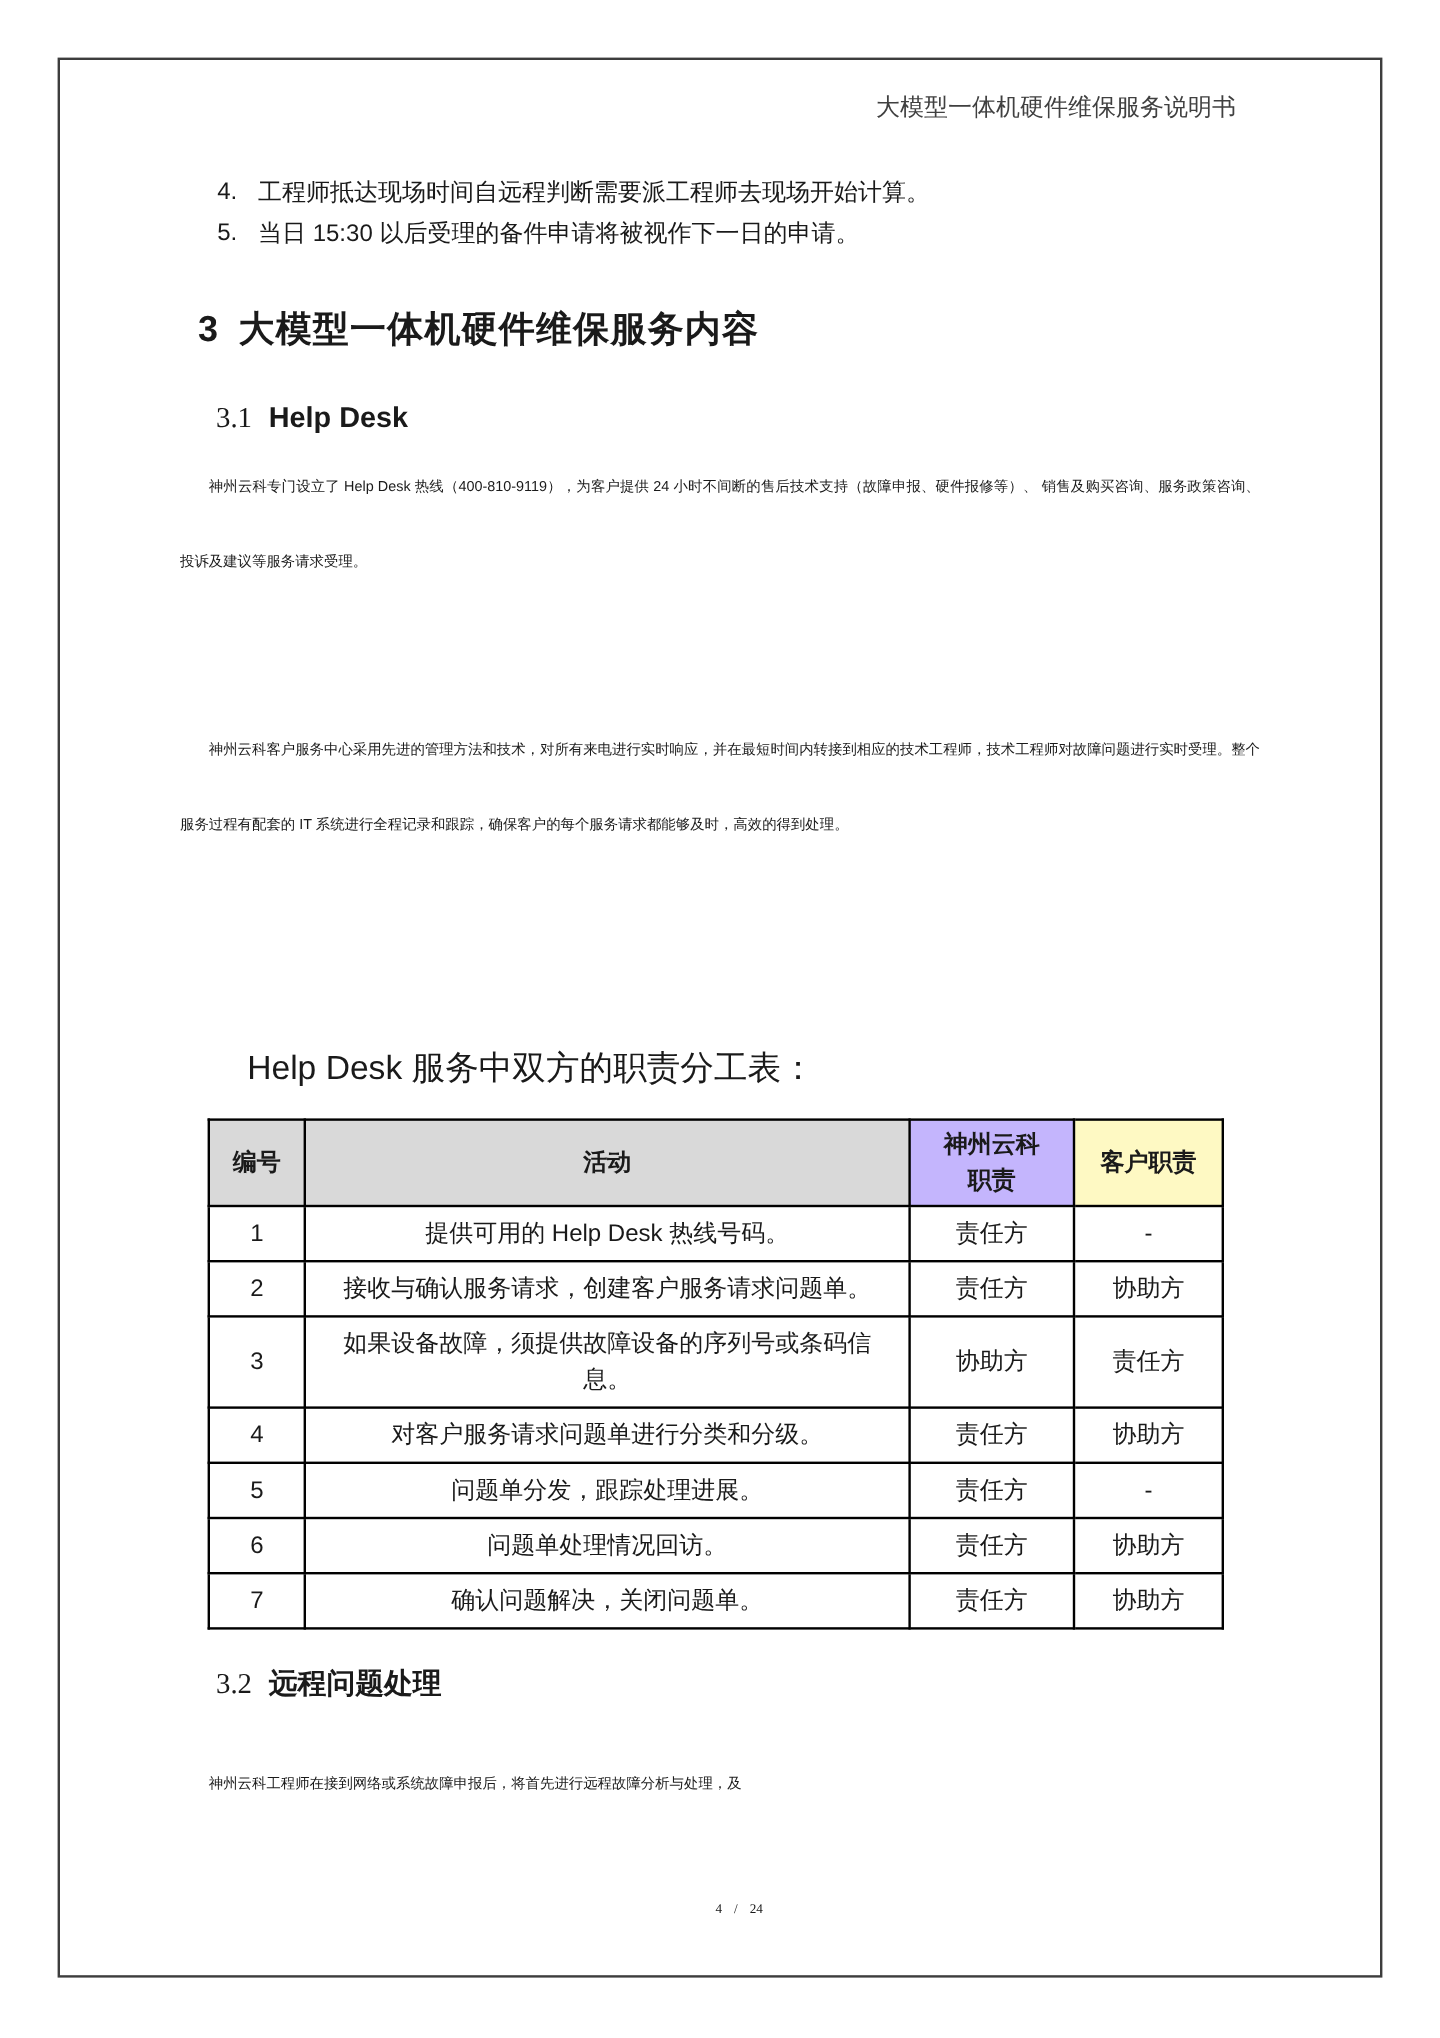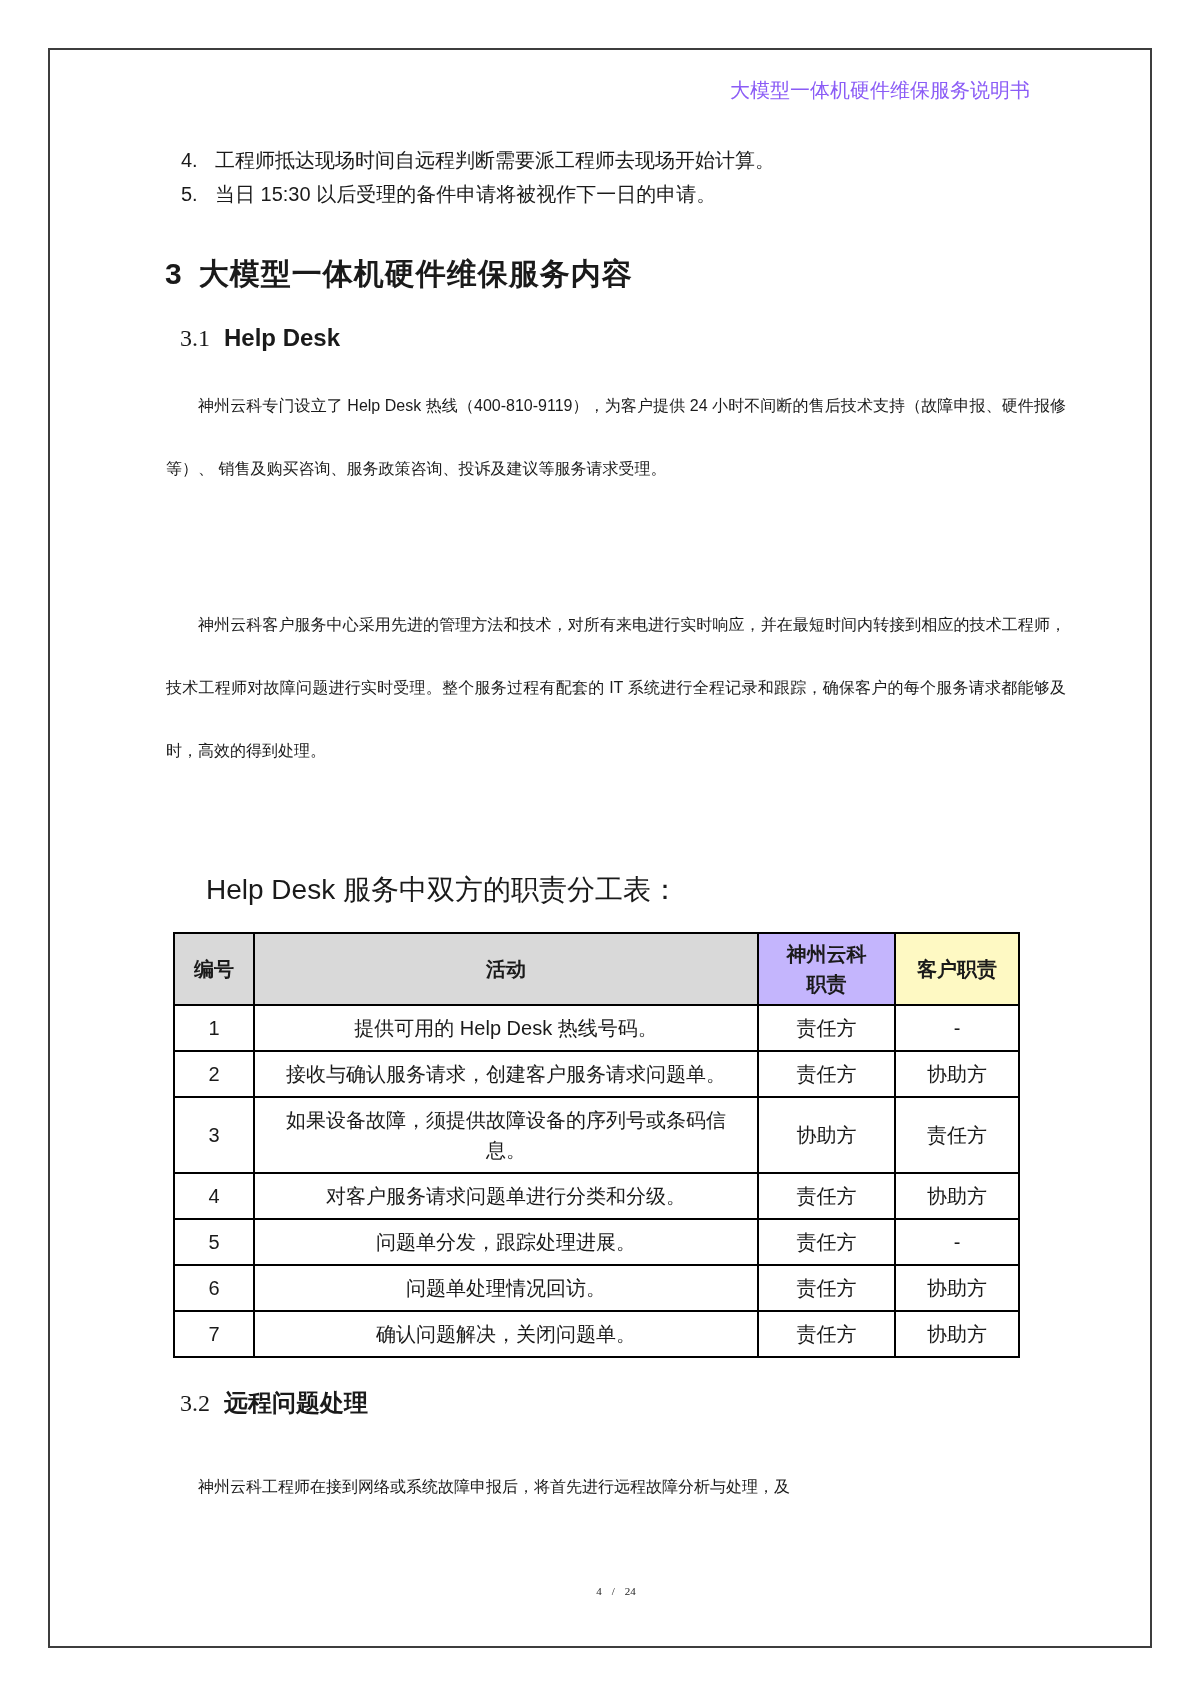--- a/index.html
+++ b/index.html
@@ -76,7 +76,7 @@
 <div class="page-border" style="border-color: rgb(61, 61, 61);"></div>
 
 <div class="header-wrap">
-  <span id="header-title" style="color: #8b5cf6;">大模型一体机硬件维保服务说明书</span>
+  <span id="header-title" style="color: #404040;">大模型一体机硬件维保服务说明书</span>
 </div>
 
 <ol class="numbered-list">

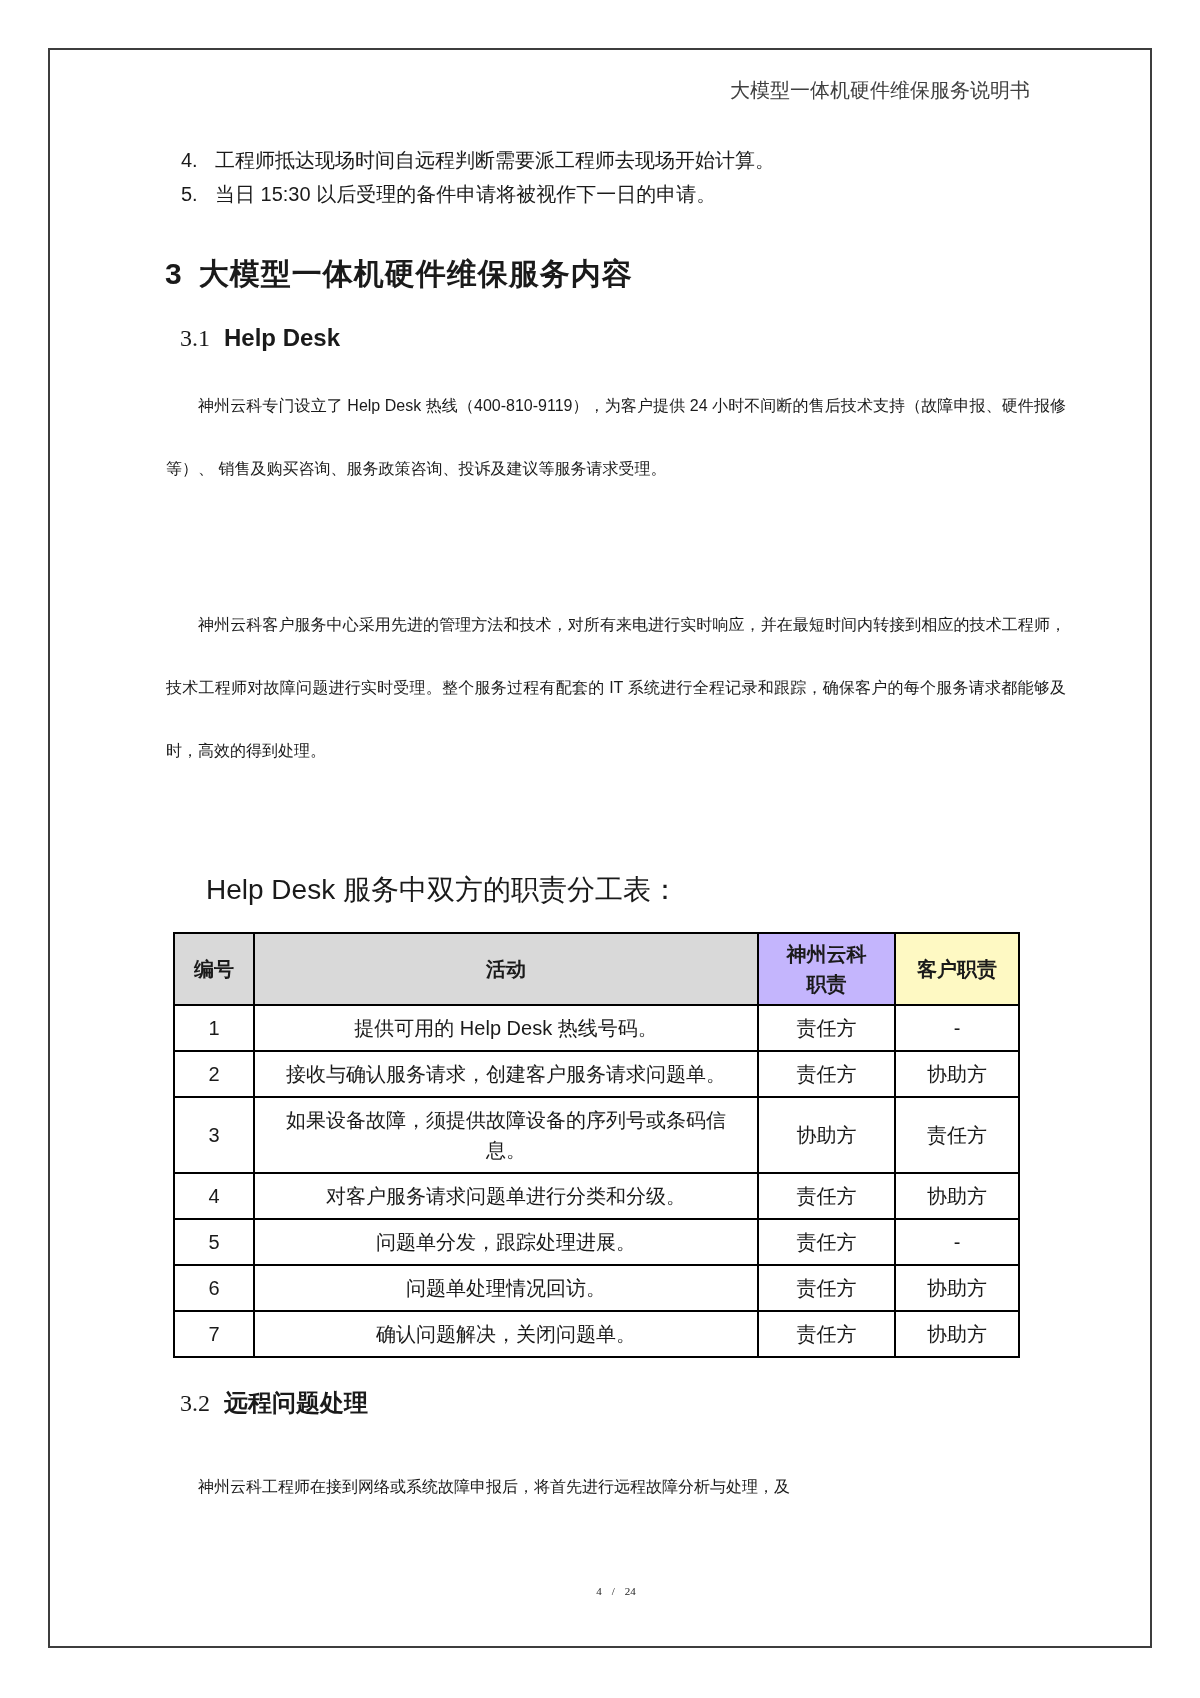--- a/index.html
+++ b/index.html
@@ -34,7 +34,7 @@
   .h-sub { position:absolute; left:180px; display:flex; gap:14px; align-items:baseline; }
   .h-sub .num { font-family:"Liberation Serif", serif; font-size:24px; }
   .h-sub .title { font-size:24px; font-weight:bold; }
-  #h31 { top:324px; }
+  #h31 { top:335px; }
   #h32 { top:1387px; }
   .para {
     position:absolute; left:150px; width:900px;

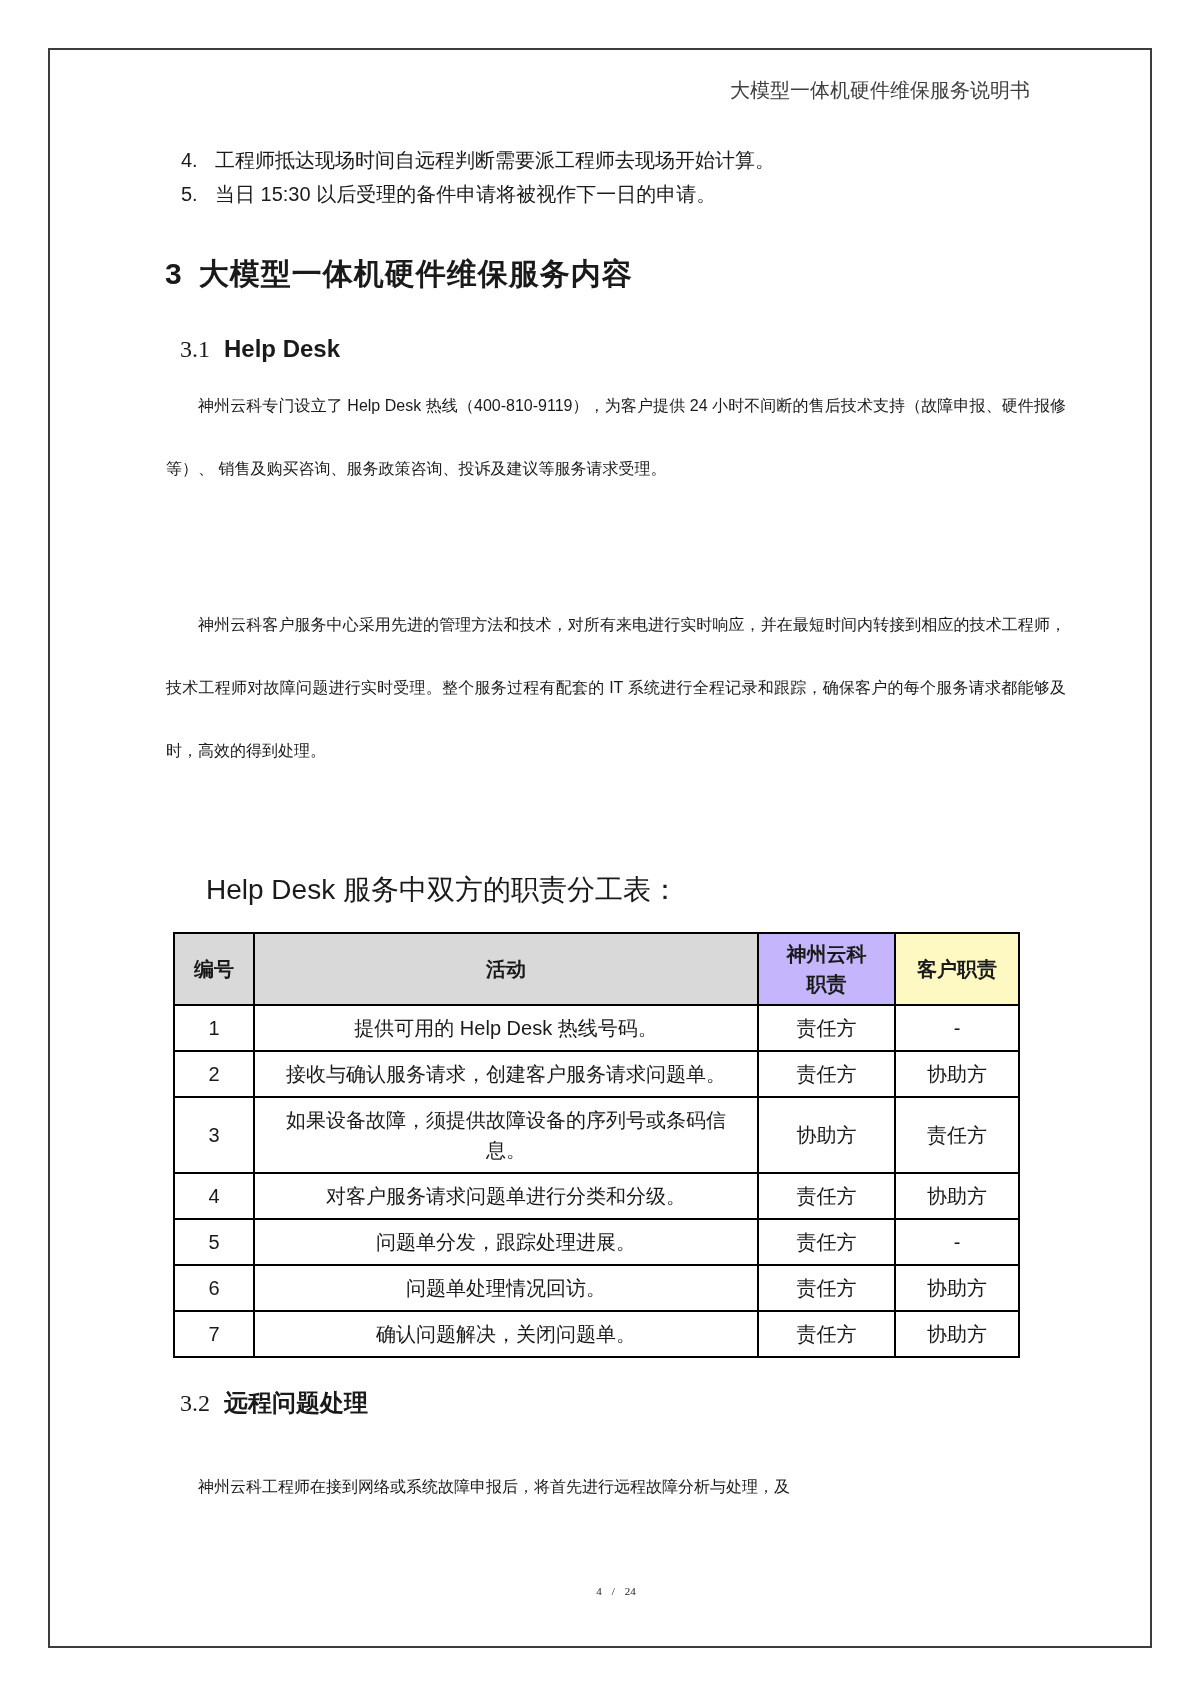--- a/index.html
+++ b/index.html
@@ -38,8 +38,8 @@
   #h32 { top:1387px; }
   .para {
     position:absolute; left:150px; width:900px;
-    font-size:16px; line-height:63px;
-    text-align:justify; text-indent:2em;margin-left:16px;
+    font-size:12px; line-height:63px;
+    text-align:justify; text-indent:2em;
   }
   #para1 { top:374px; }
   #para2 { top:593px; }

